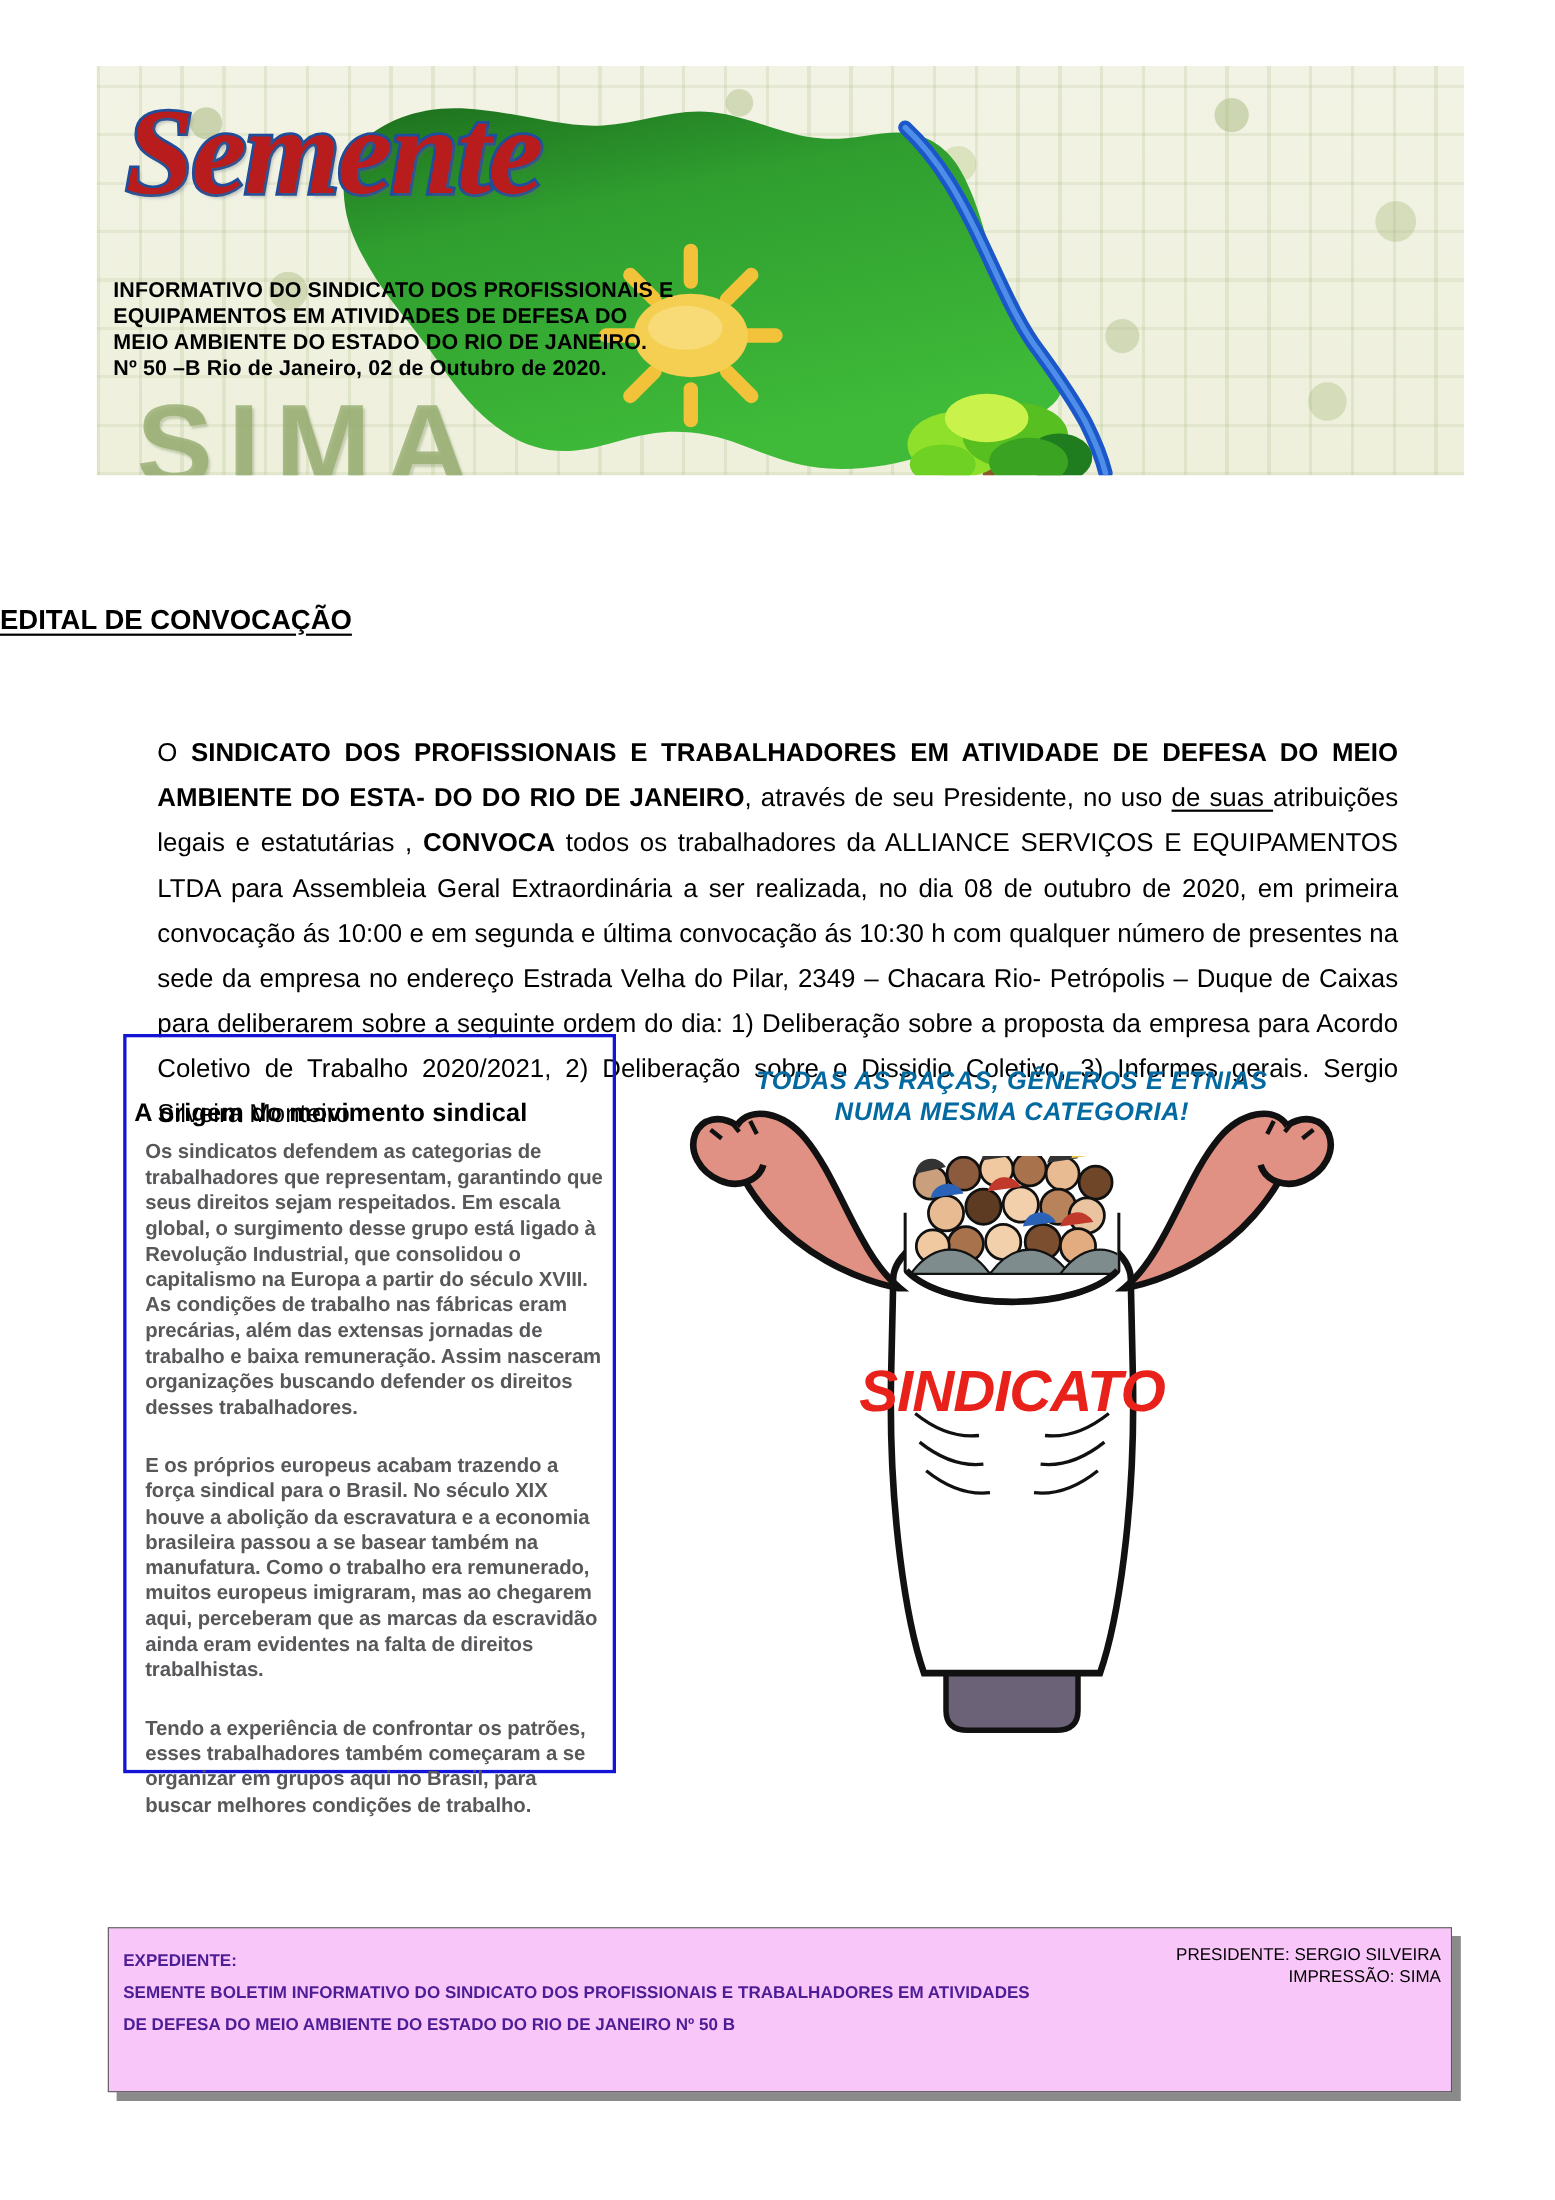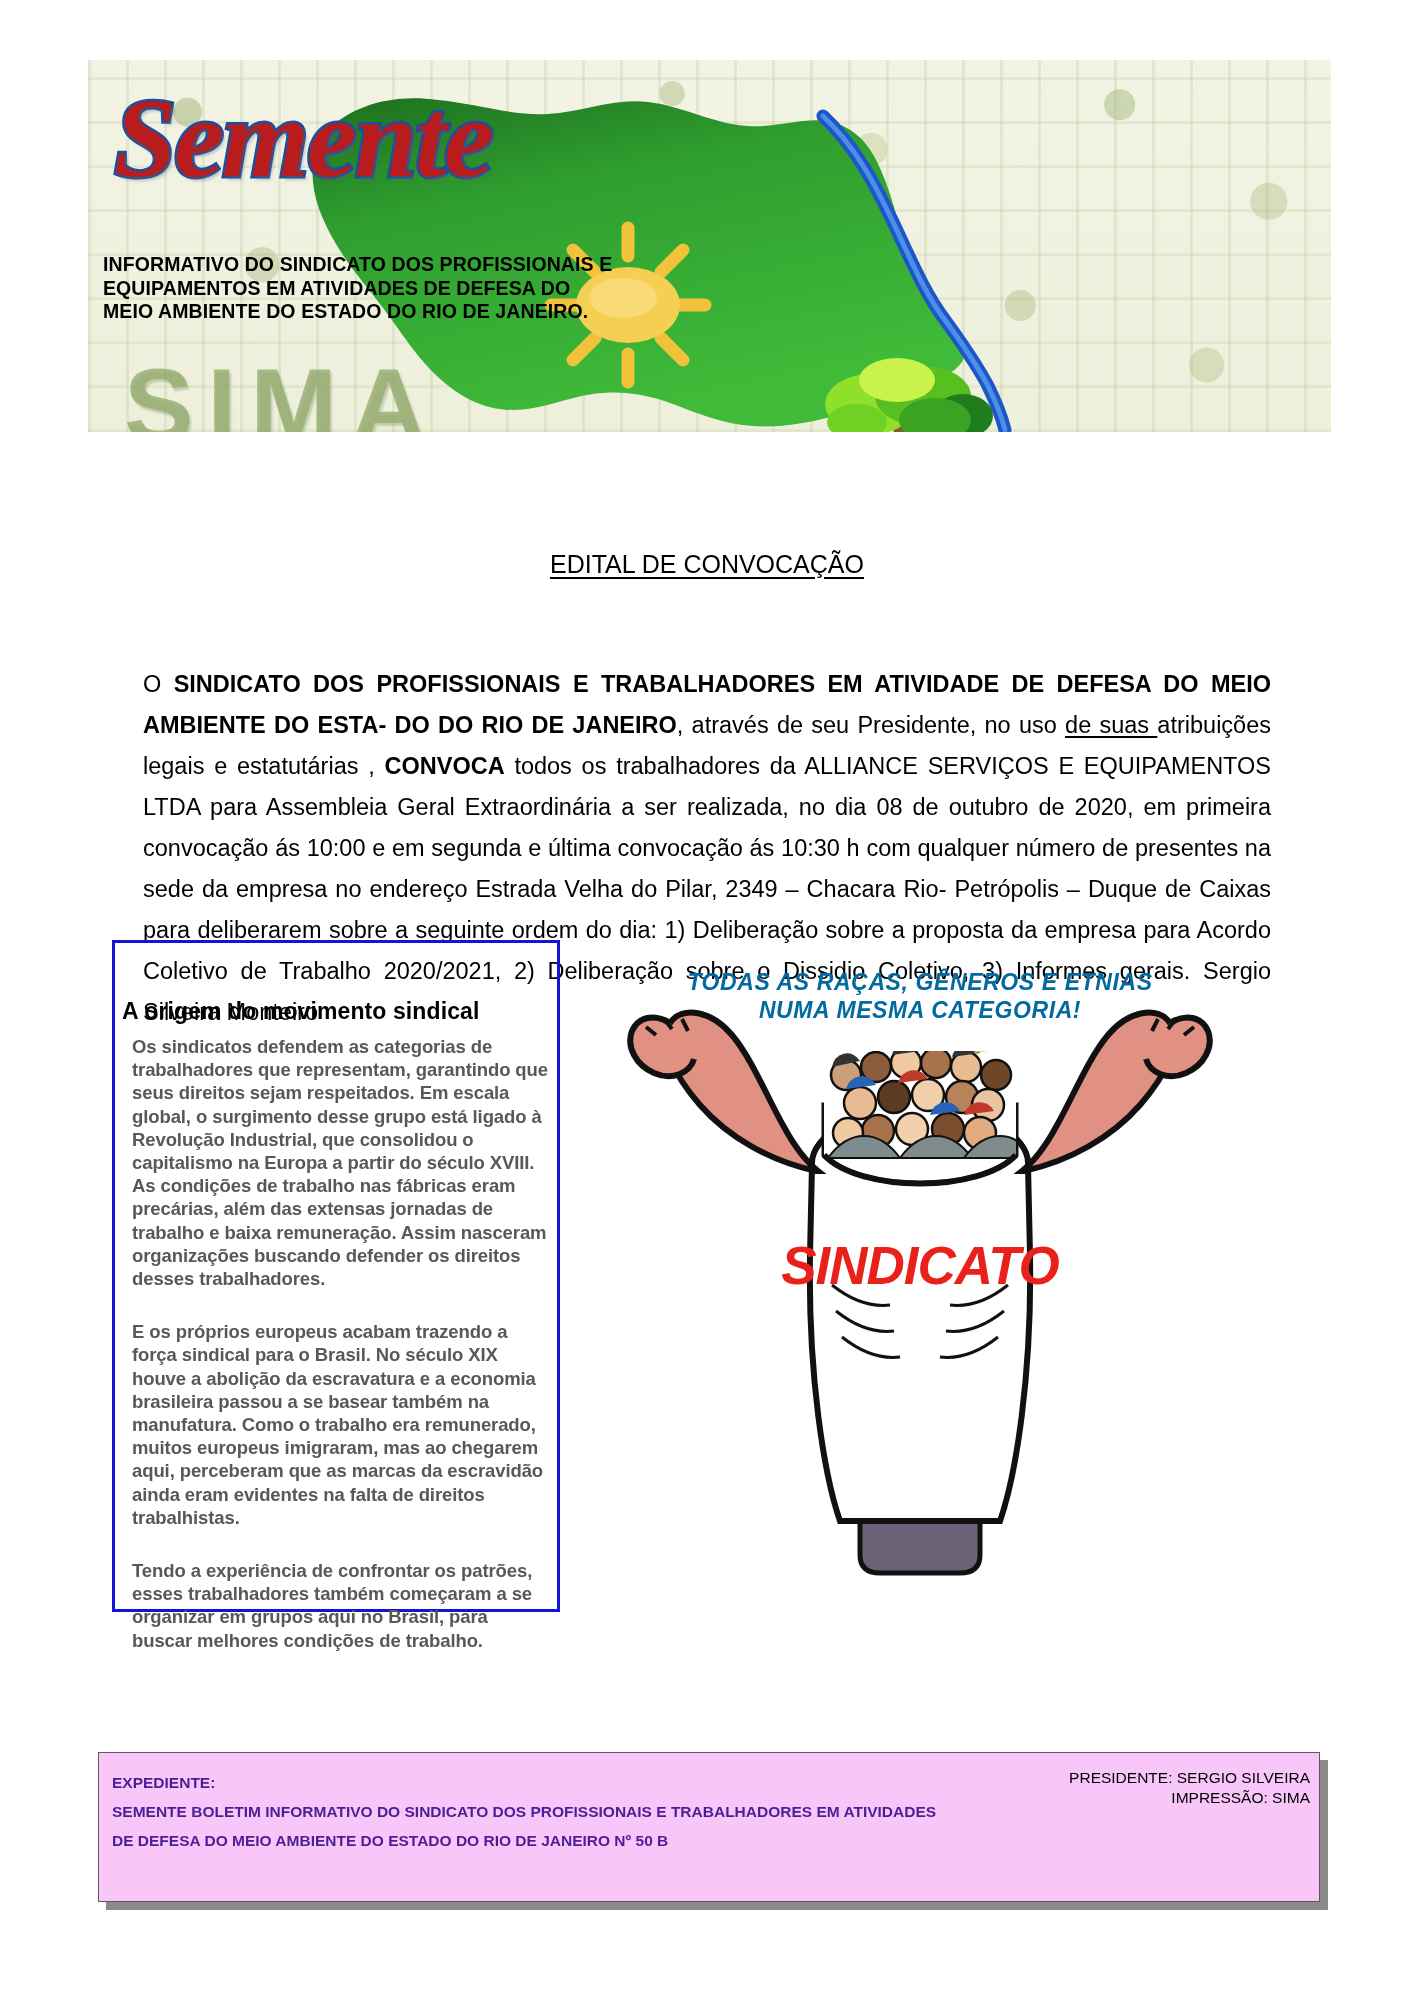--- a/index.html
+++ b/index.html
@@ -322,6 +322,7 @@
     <div>INFORMATIVO DO SINDICATO DOS PROFISSIONAIS E</div>
     <div>EQUIPAMENTOS EM ATIVIDADES DE DEFESA DO</div>
     <div>MEIO AMBIENTE DO ESTADO DO RIO DE JANEIRO.</div>
+    <div>Nº 50 –B Rio de Janeiro, 02 de Outubro de 2020.</div>
   </div>
 </div>
 

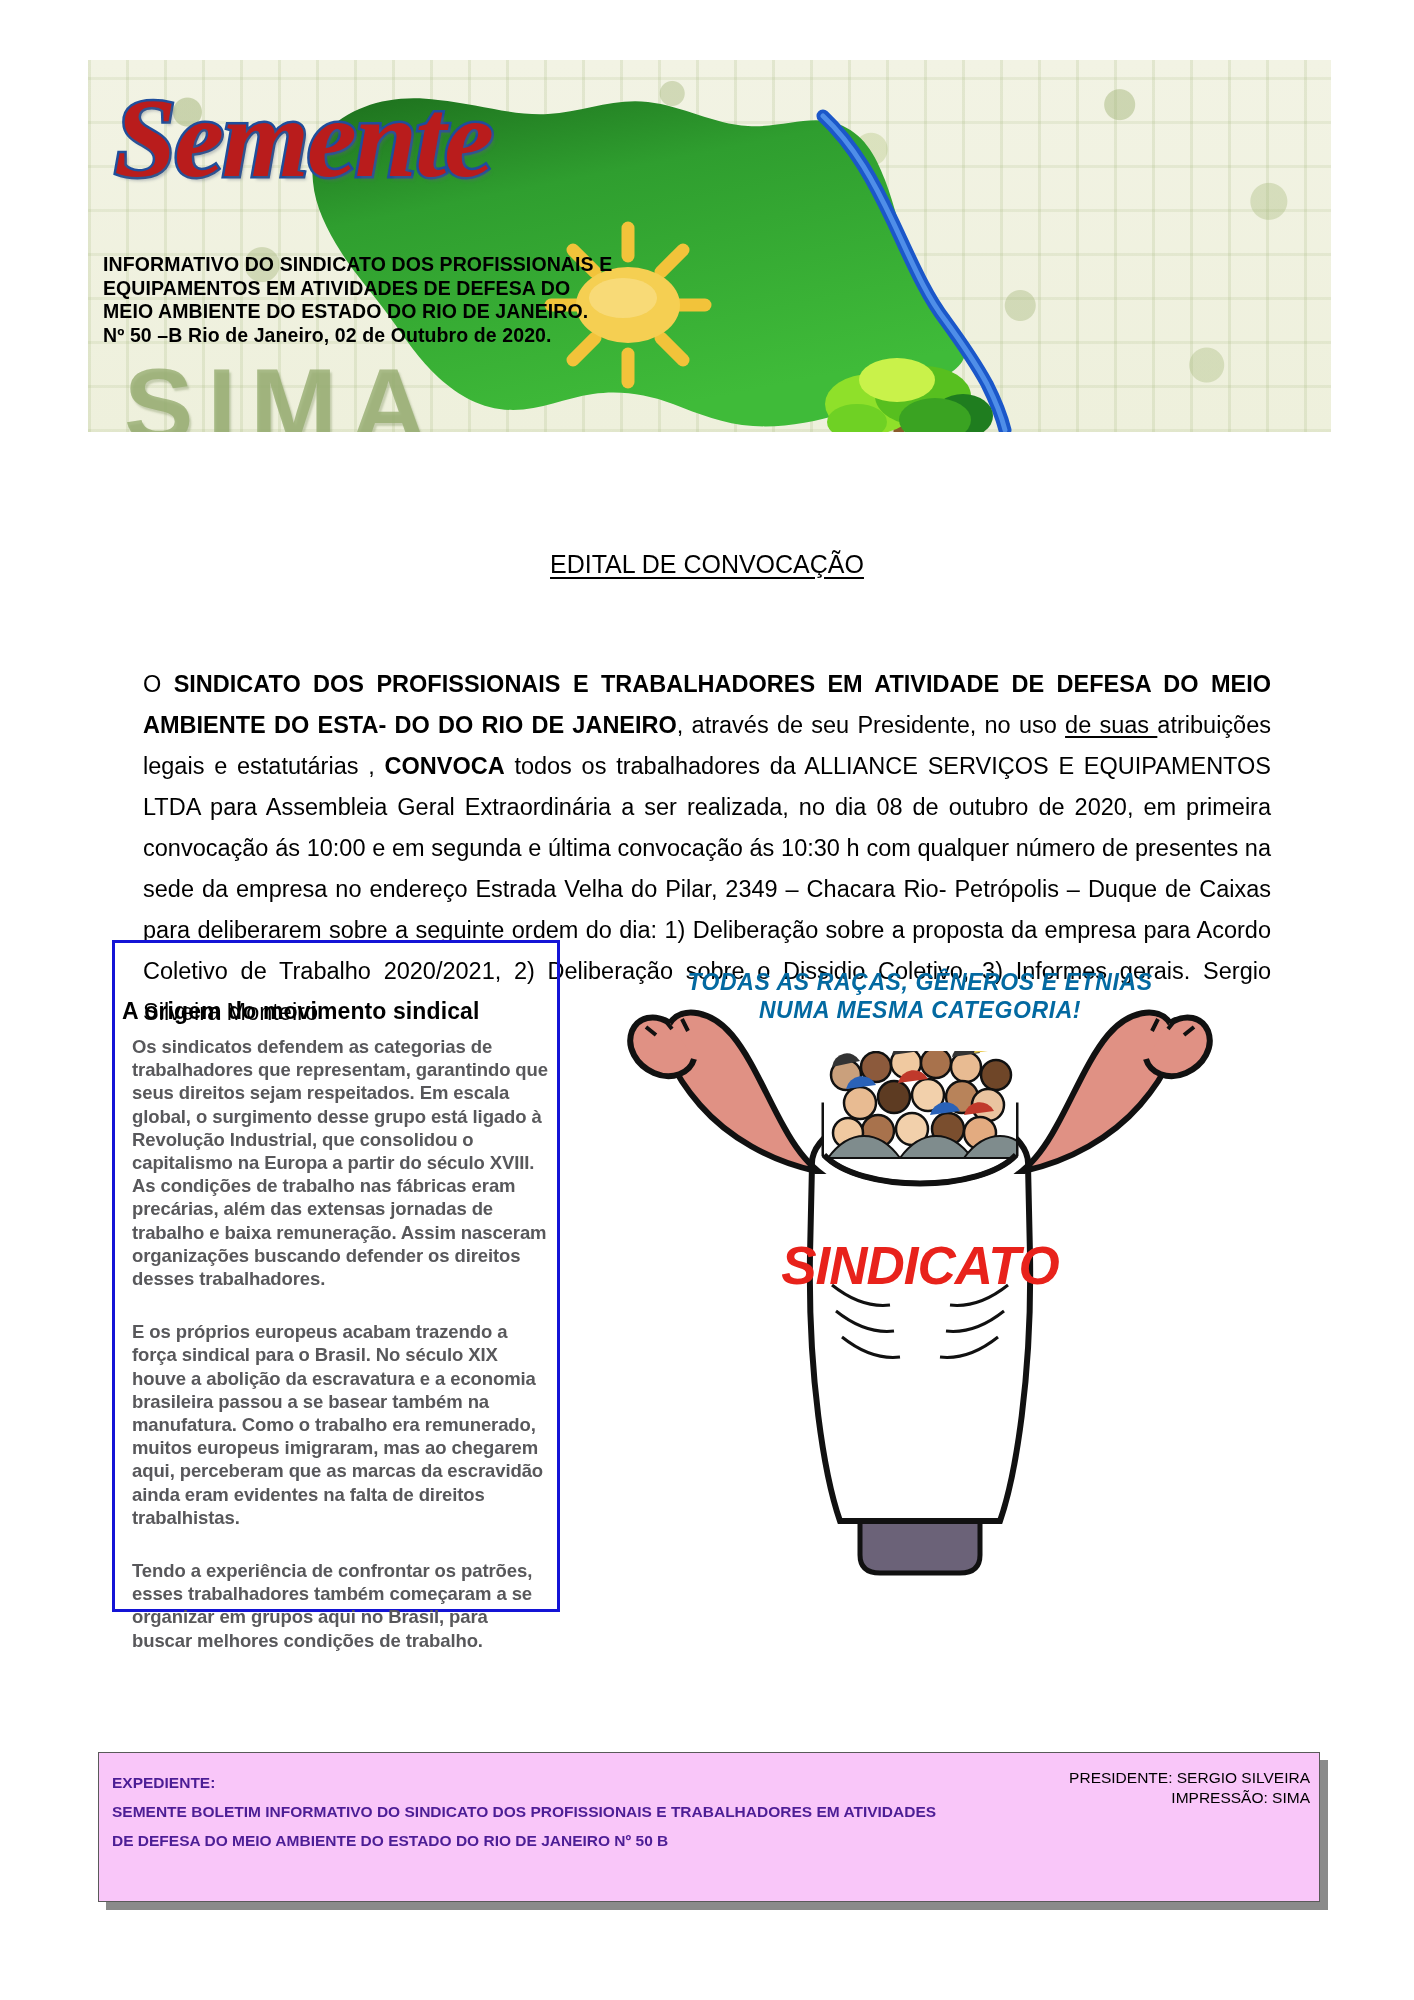--- a/index.html
+++ b/index.html
@@ -117,9 +117,8 @@
     left: 0;
     top: 550px;
     width: 1414px;
-    text-align: center;
     font-size: 25px;
-    font-weight: normal;
+    font-weight: bold;
     color: #000;
   }
   .doc-title span {

